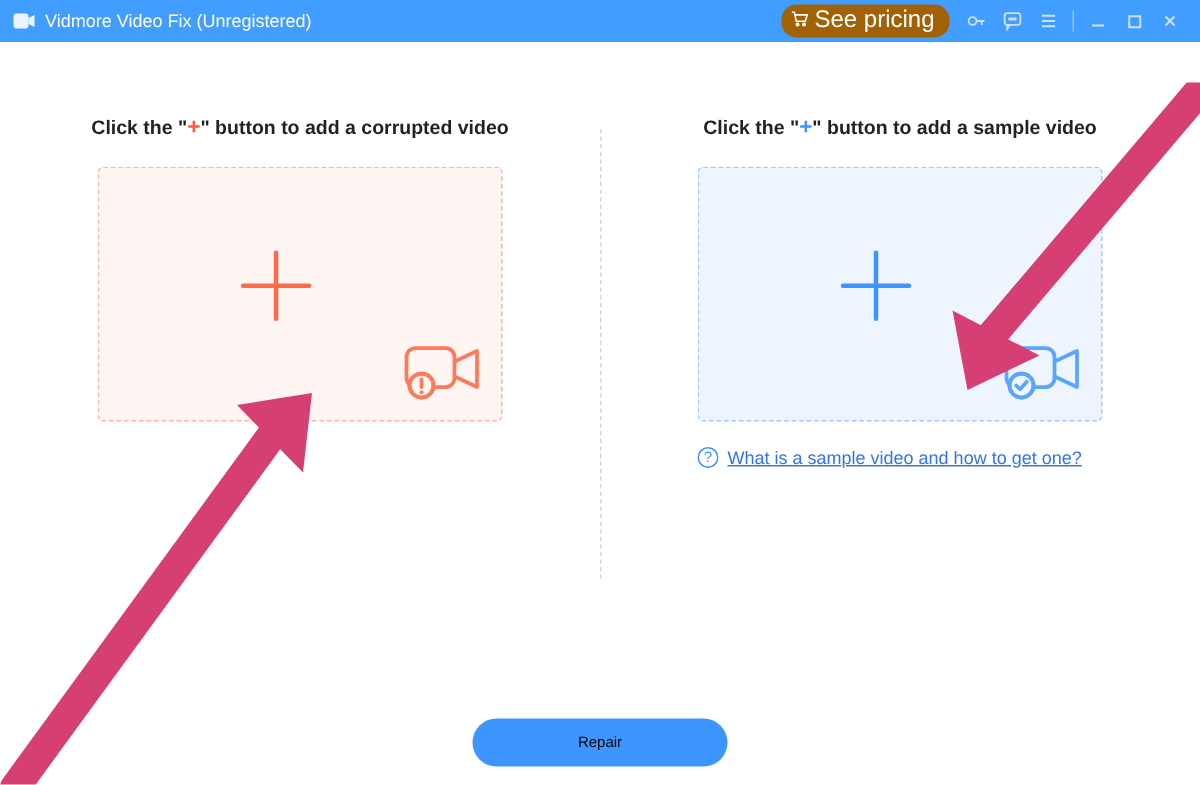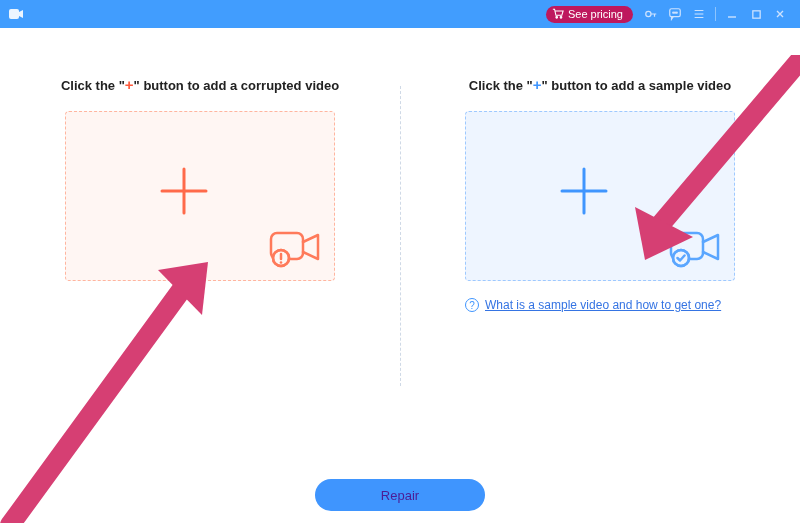--- a/index.html
+++ b/index.html
@@ -172,6 +172,7 @@
         <path d="M11 6 L15 4 L15 12 L11 10 Z" fill="#fff" opacity="0.9"></path>
       </svg>
   </span>
+  <span class="title">Vidmore Video Fix (Unregistered)</span>
   <span class="spacer"></span>
   <button class="pricing-btn">
     <span>

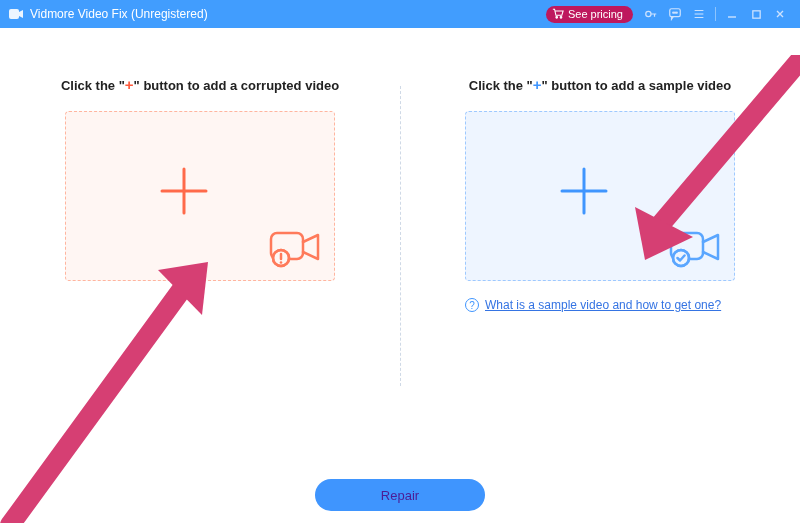--- a/index.html
+++ b/index.html
@@ -30,12 +30,12 @@
     .titlebar .title { flex: 0 0 auto; }
     .titlebar .spacer { flex: 1; }
     .pricing-btn {
-      background: #be185d;
+      background: #a16207;
       color: #fff;
       border: none;
       border-radius: 10px;
       padding: 2px 10px 2px 6px;
-      font-size: 11px;
+      font-size: 16px;
       display: inline-flex;
       align-items: center;
       gap: 4px;

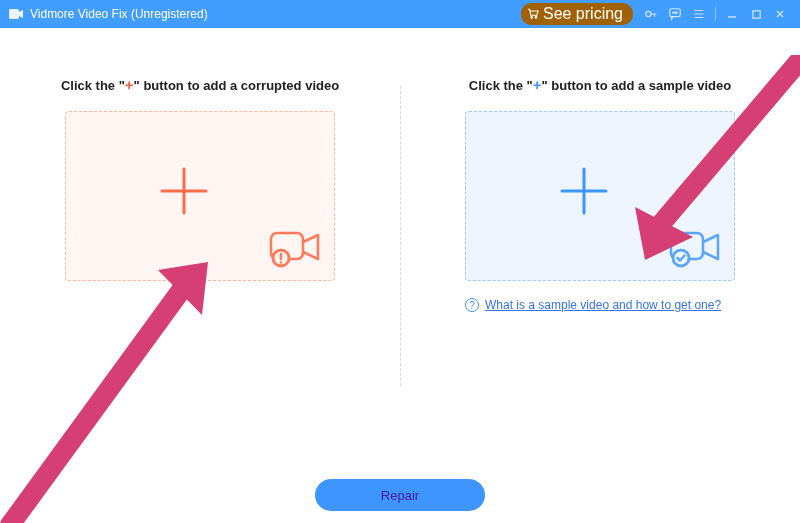--- a/index.html
+++ b/index.html
@@ -148,12 +148,12 @@
     }
     .repair-btn {
       background: #3f95fe;
-      color: #4c1d95;
+      color: #000000;
       border: none;
       border-radius: 20px;
       width: 170px;
       height: 32px;
-      font-size: 13px;
+      font-size: 10px;
       cursor: pointer;
     }
     

